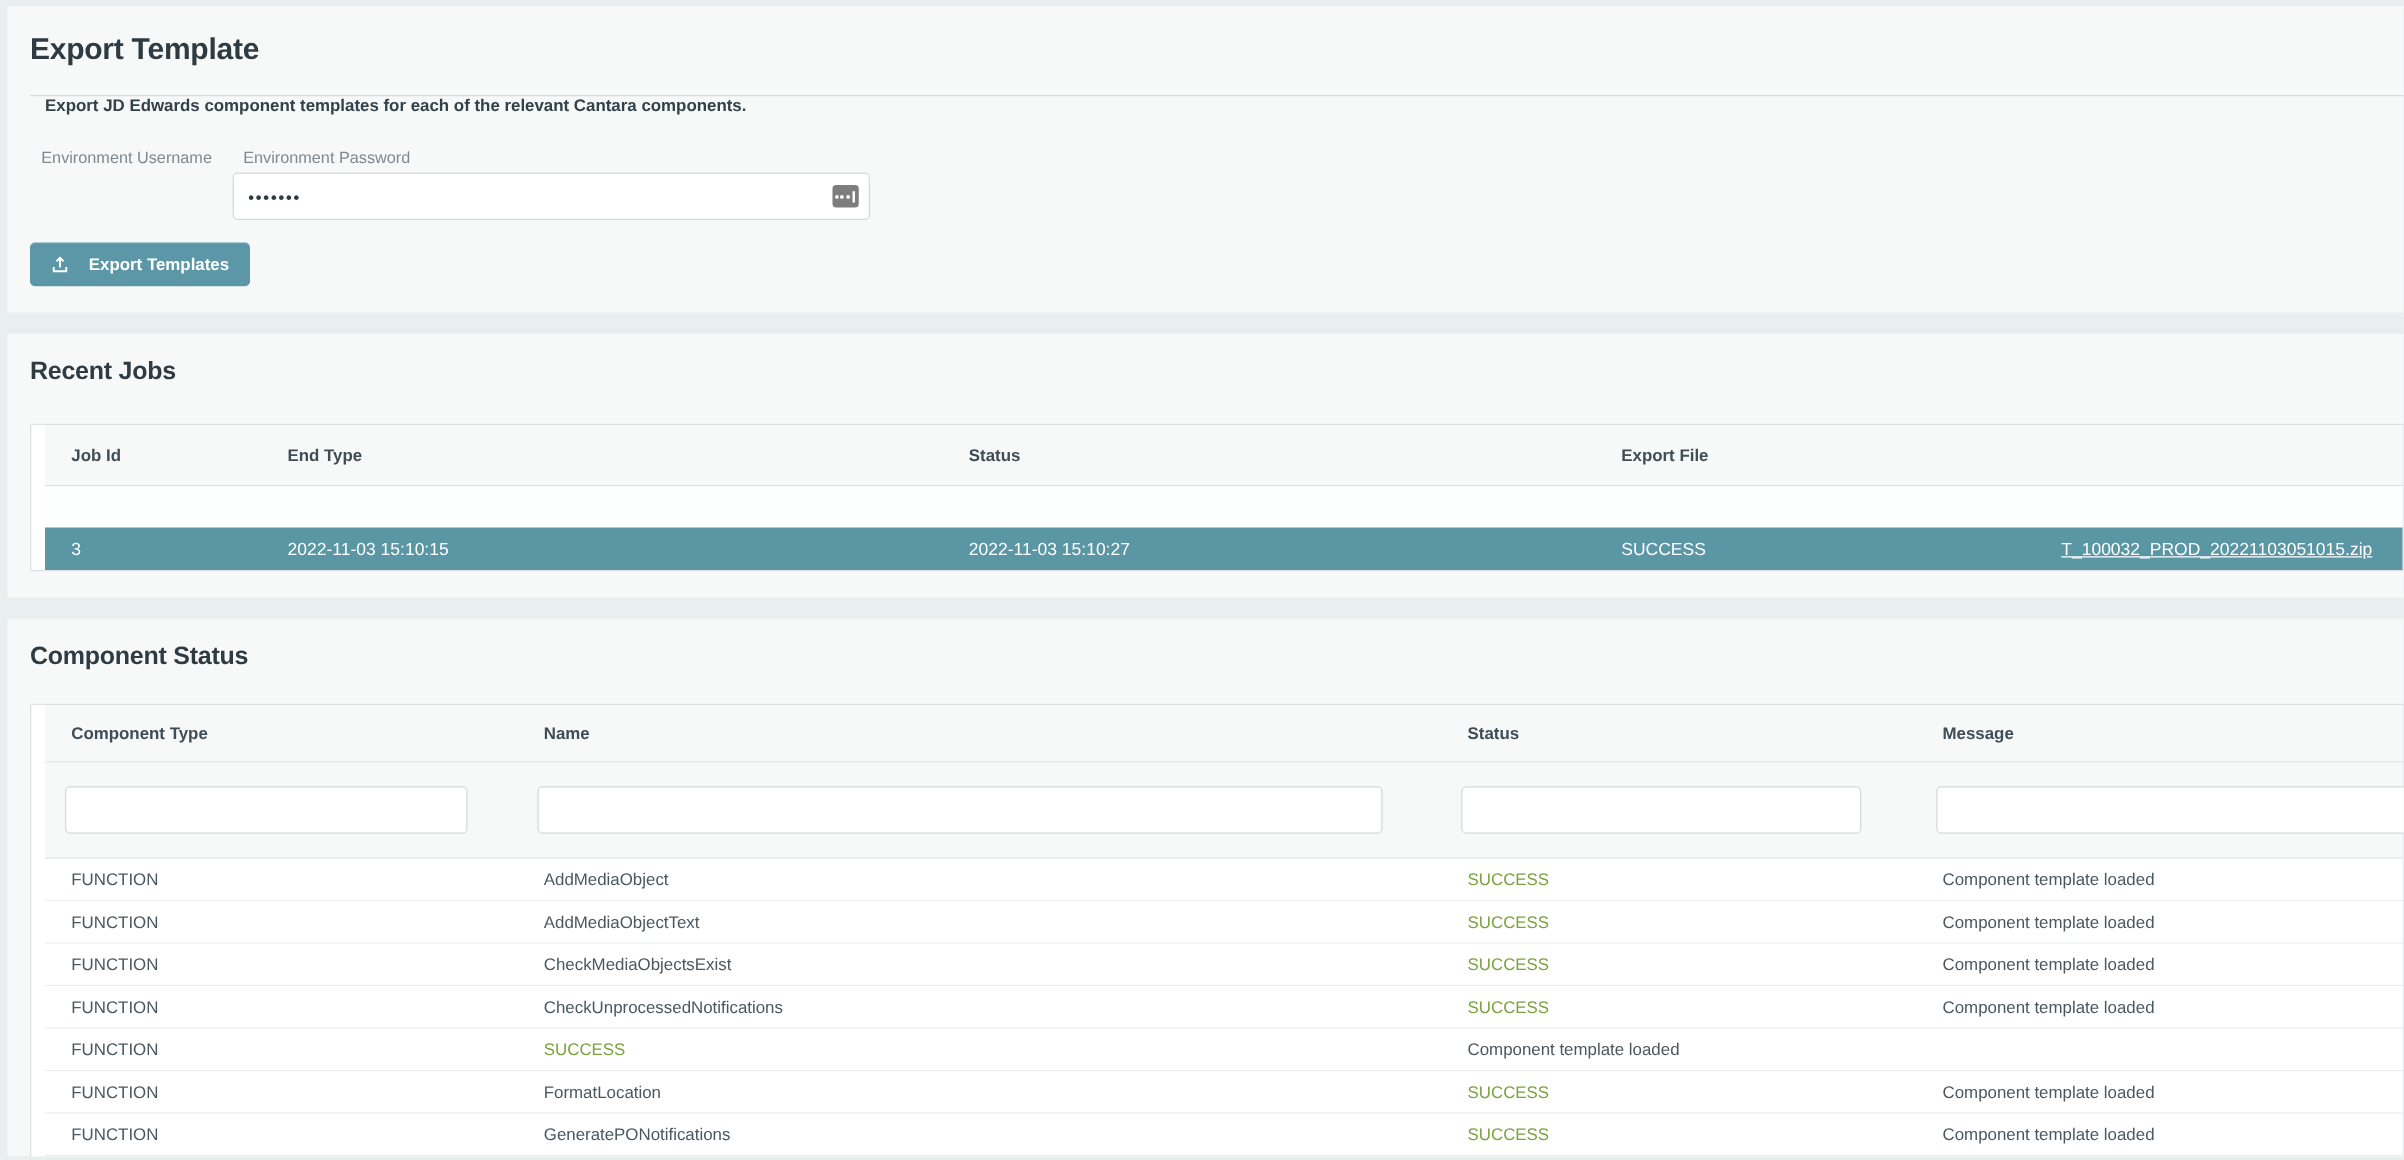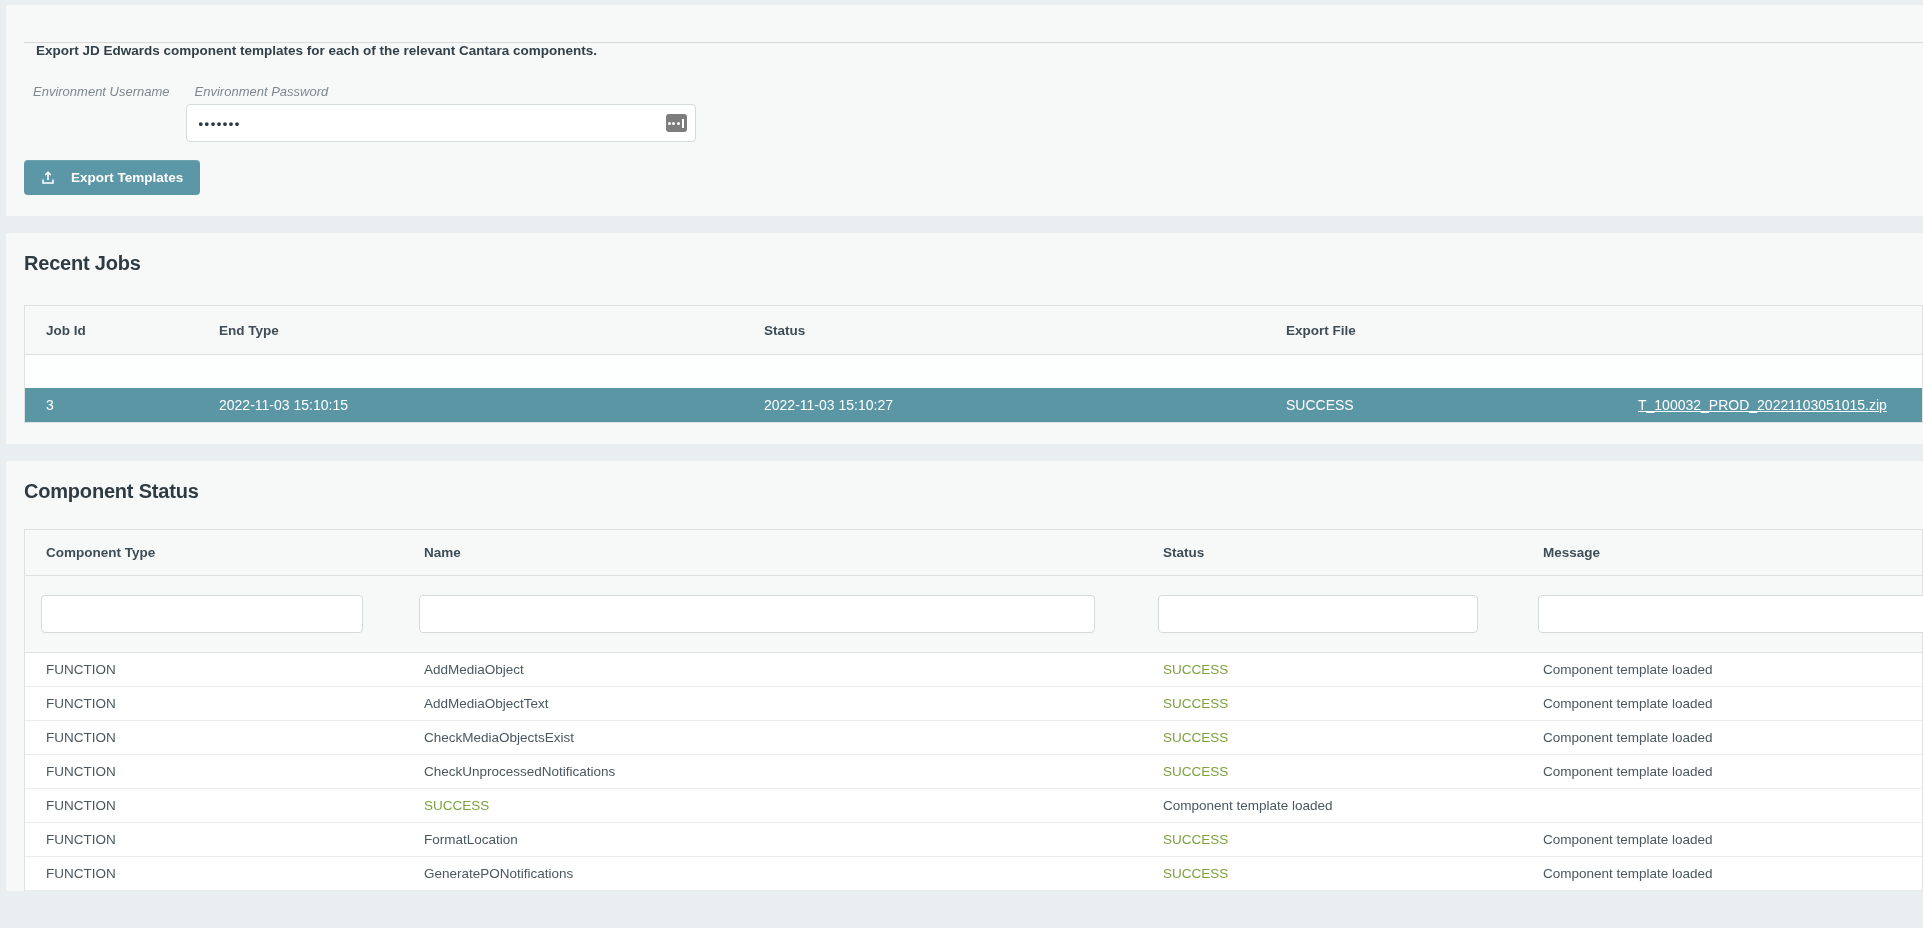--- a/index.html
+++ b/index.html
@@ -146,6 +146,7 @@
 <body>
 
 <section class="card first">
+  <h1>Export Template</h1>
   <hr class="divider">
   <p class="desc">Export JD Edwards component templates for each of the relevant Cantara components.</p>
 

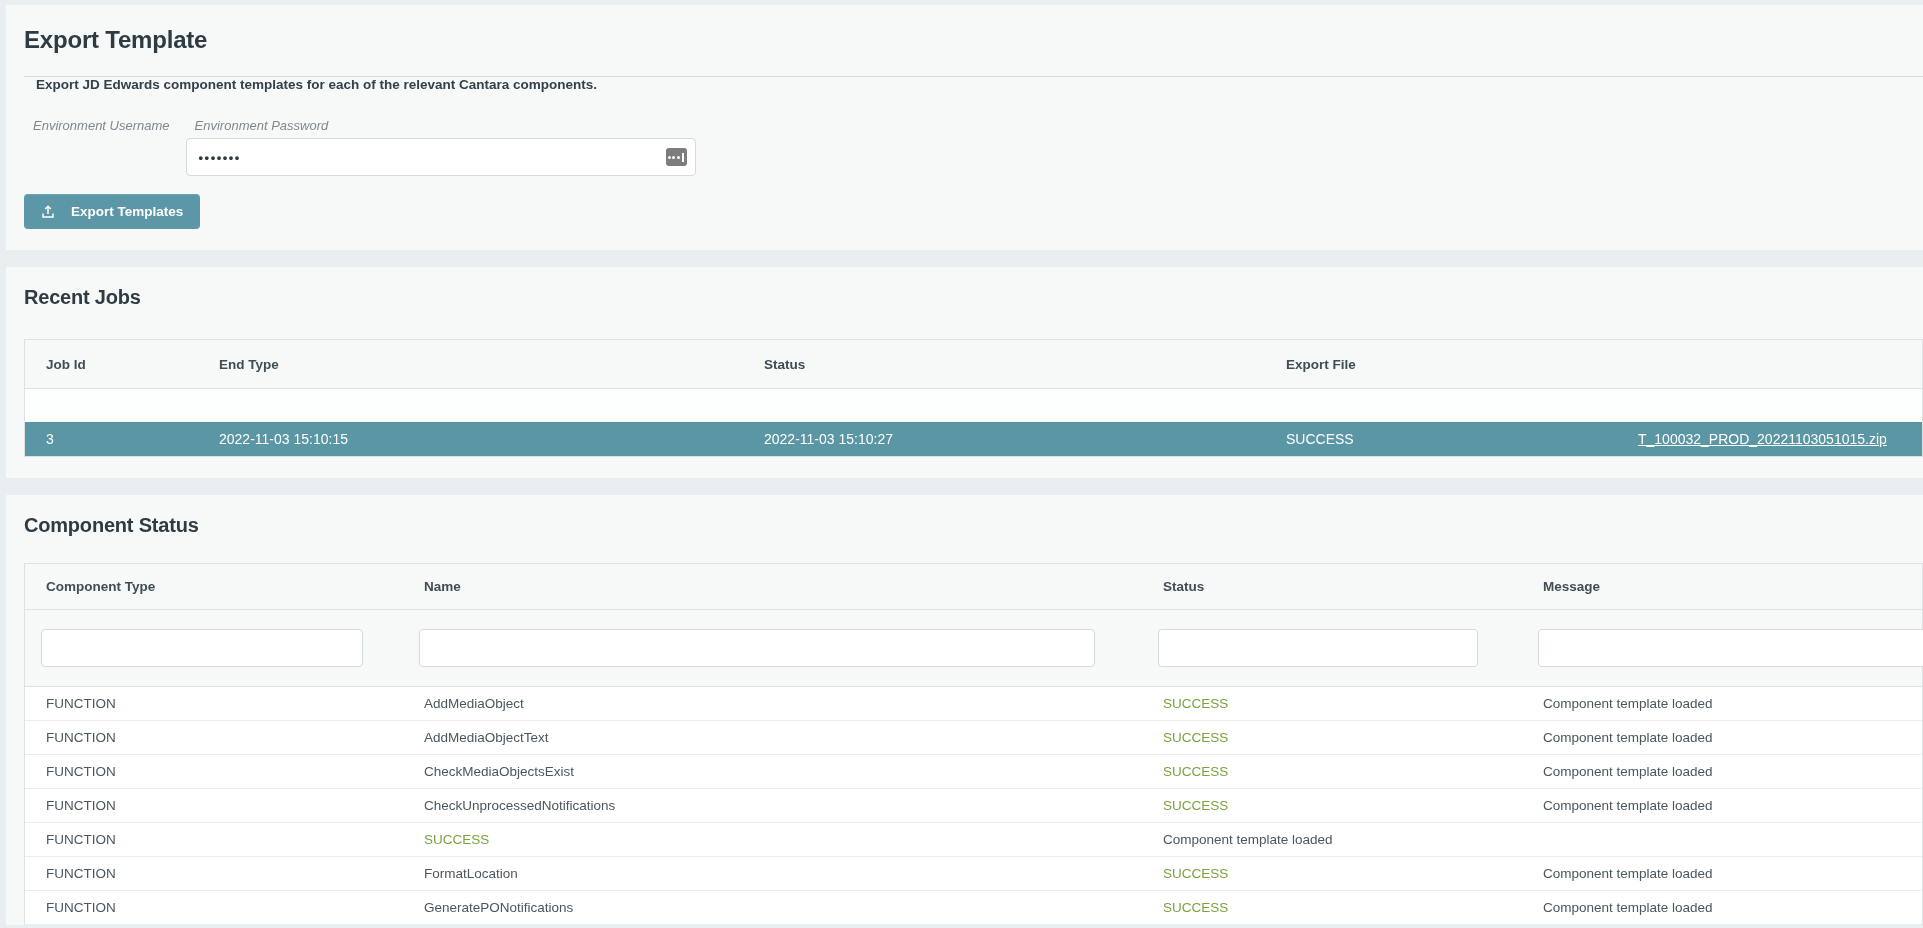--- a/index.html
+++ b/index.html
@@ -49,7 +49,7 @@
   .field label{
     display:block;
     font-size:13px;color:var(--text-label);
-    margin:0 0 4px 9px;line-height:16px;font-style:italic;
+    margin:0 0 4px 9px;line-height:16px;
   }
   .input-wrap{position:relative;}
   .text-input{

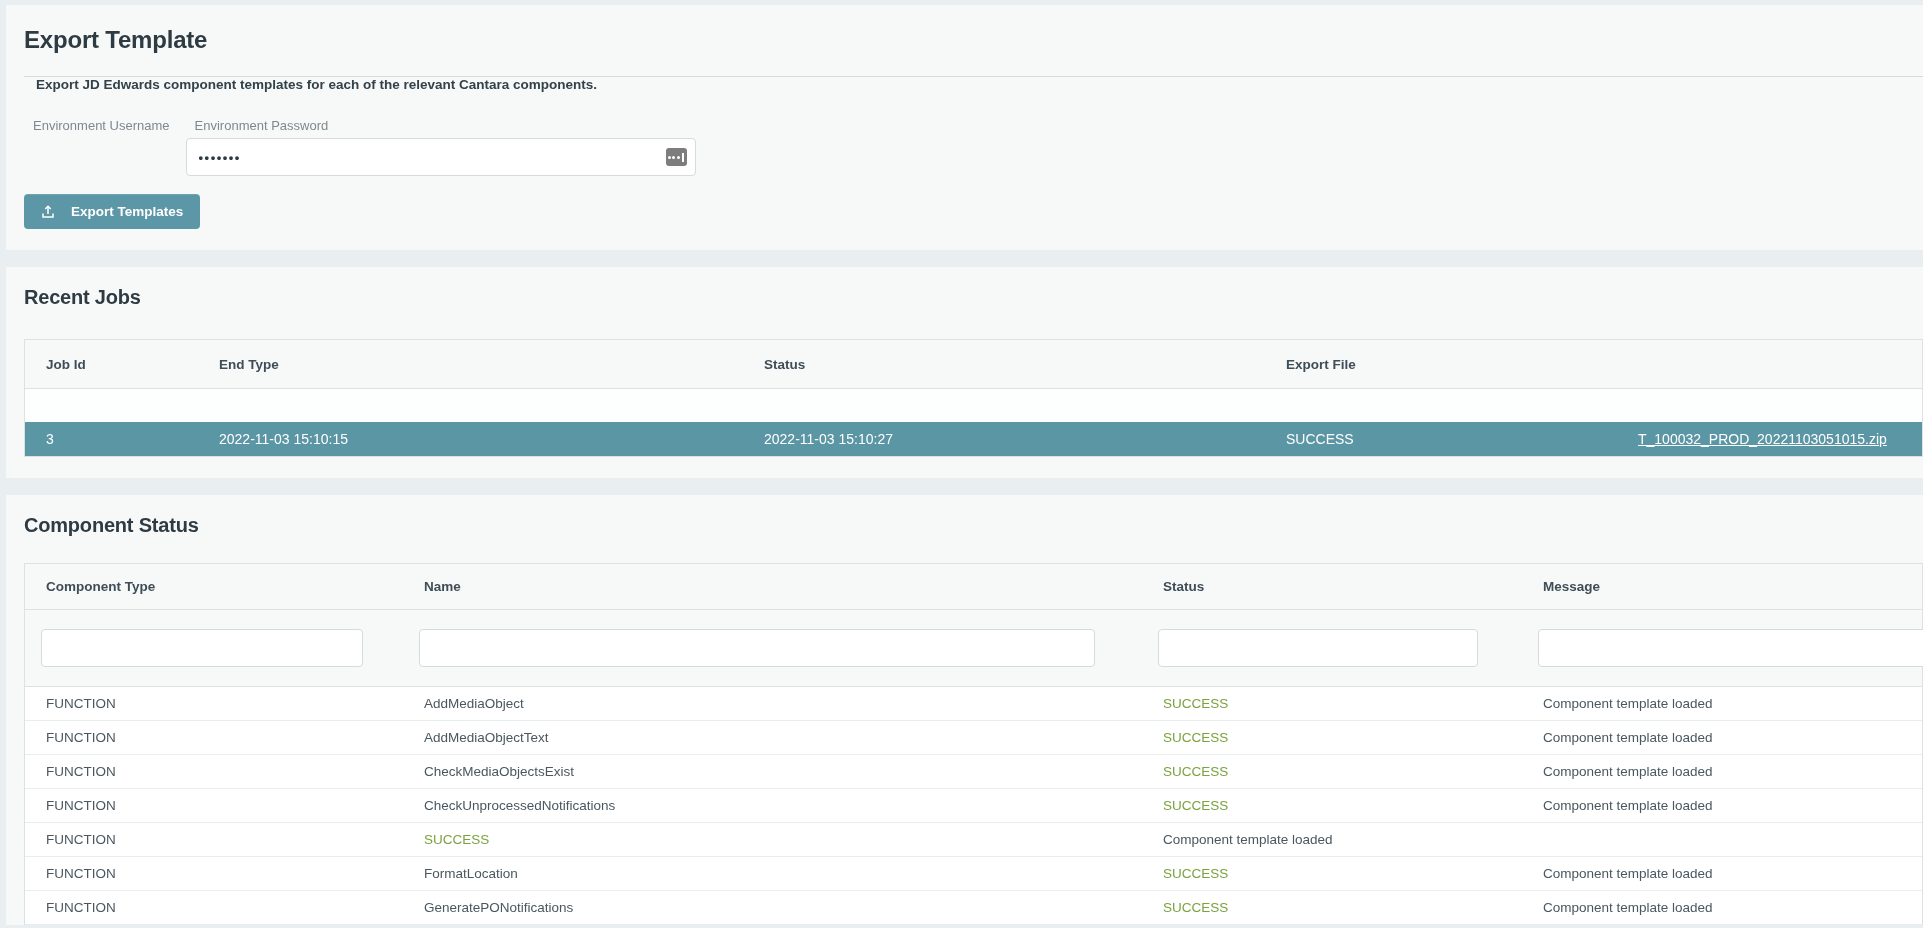--- a/index.html
+++ b/index.html
@@ -86,6 +86,7 @@
     margin-top:28px;
     border:1px solid var(--border);
     background:#fff;
+    padding-left:11px;
   }
   .jrow{
     display:grid;

